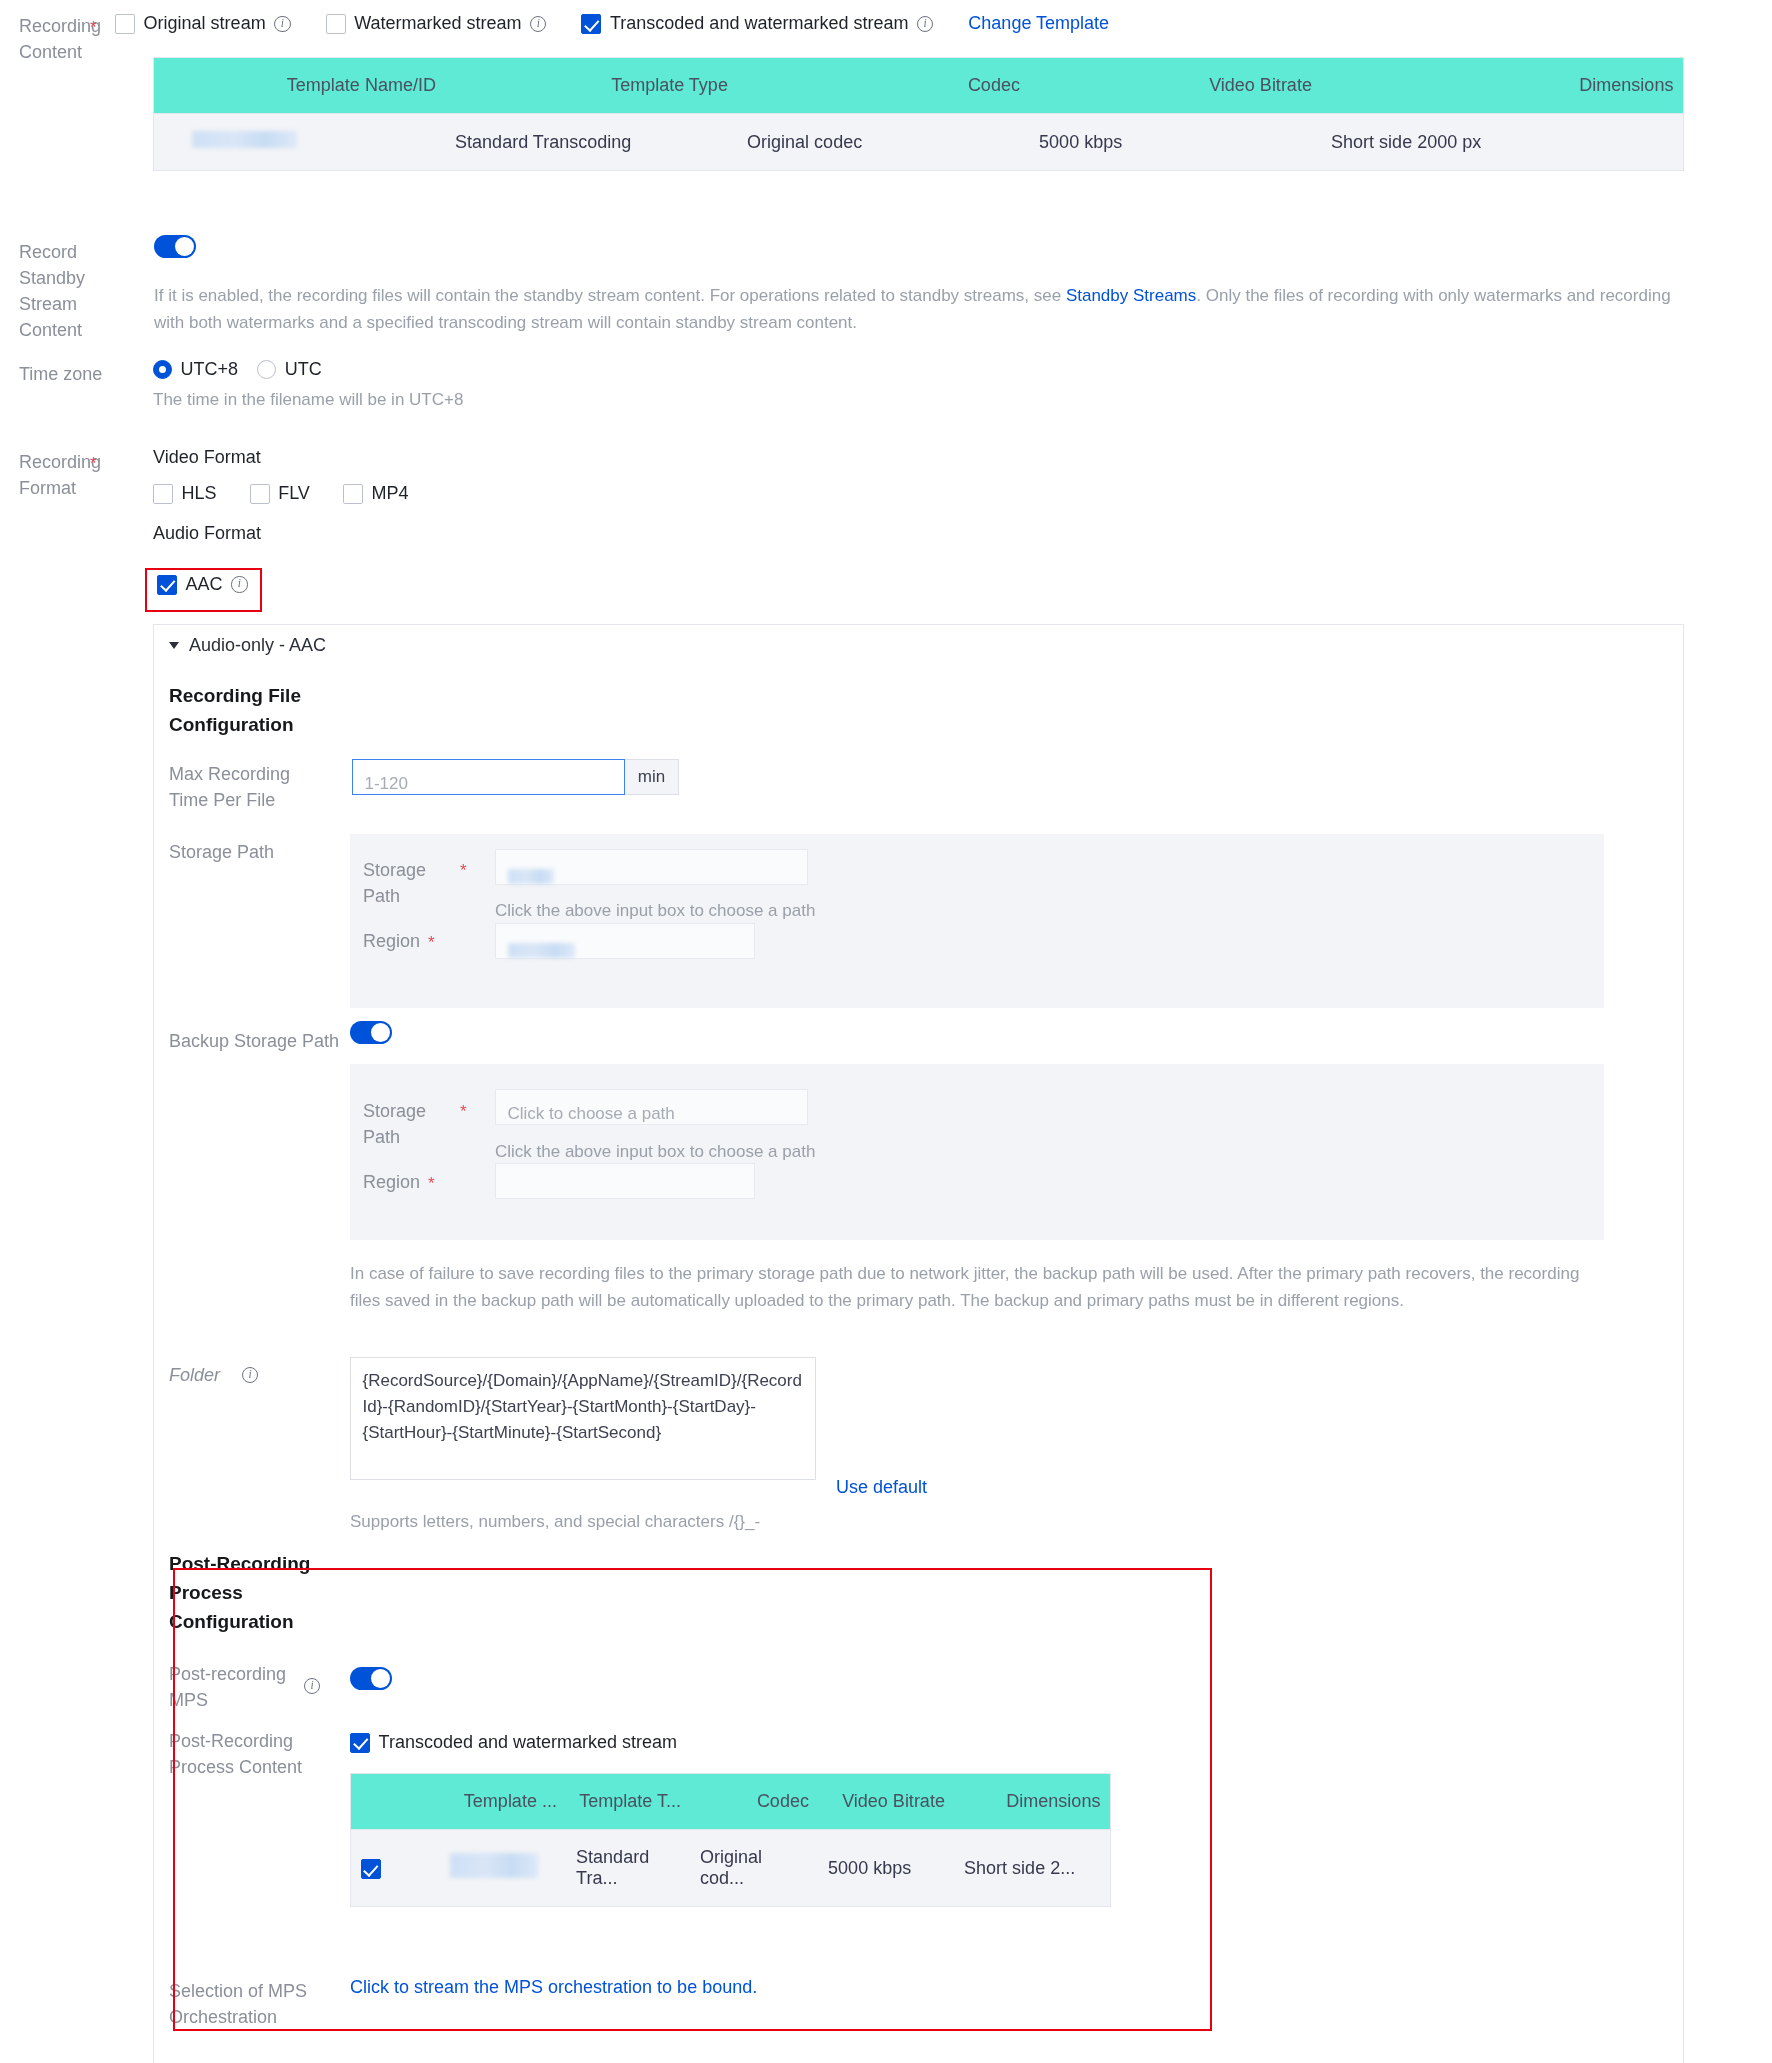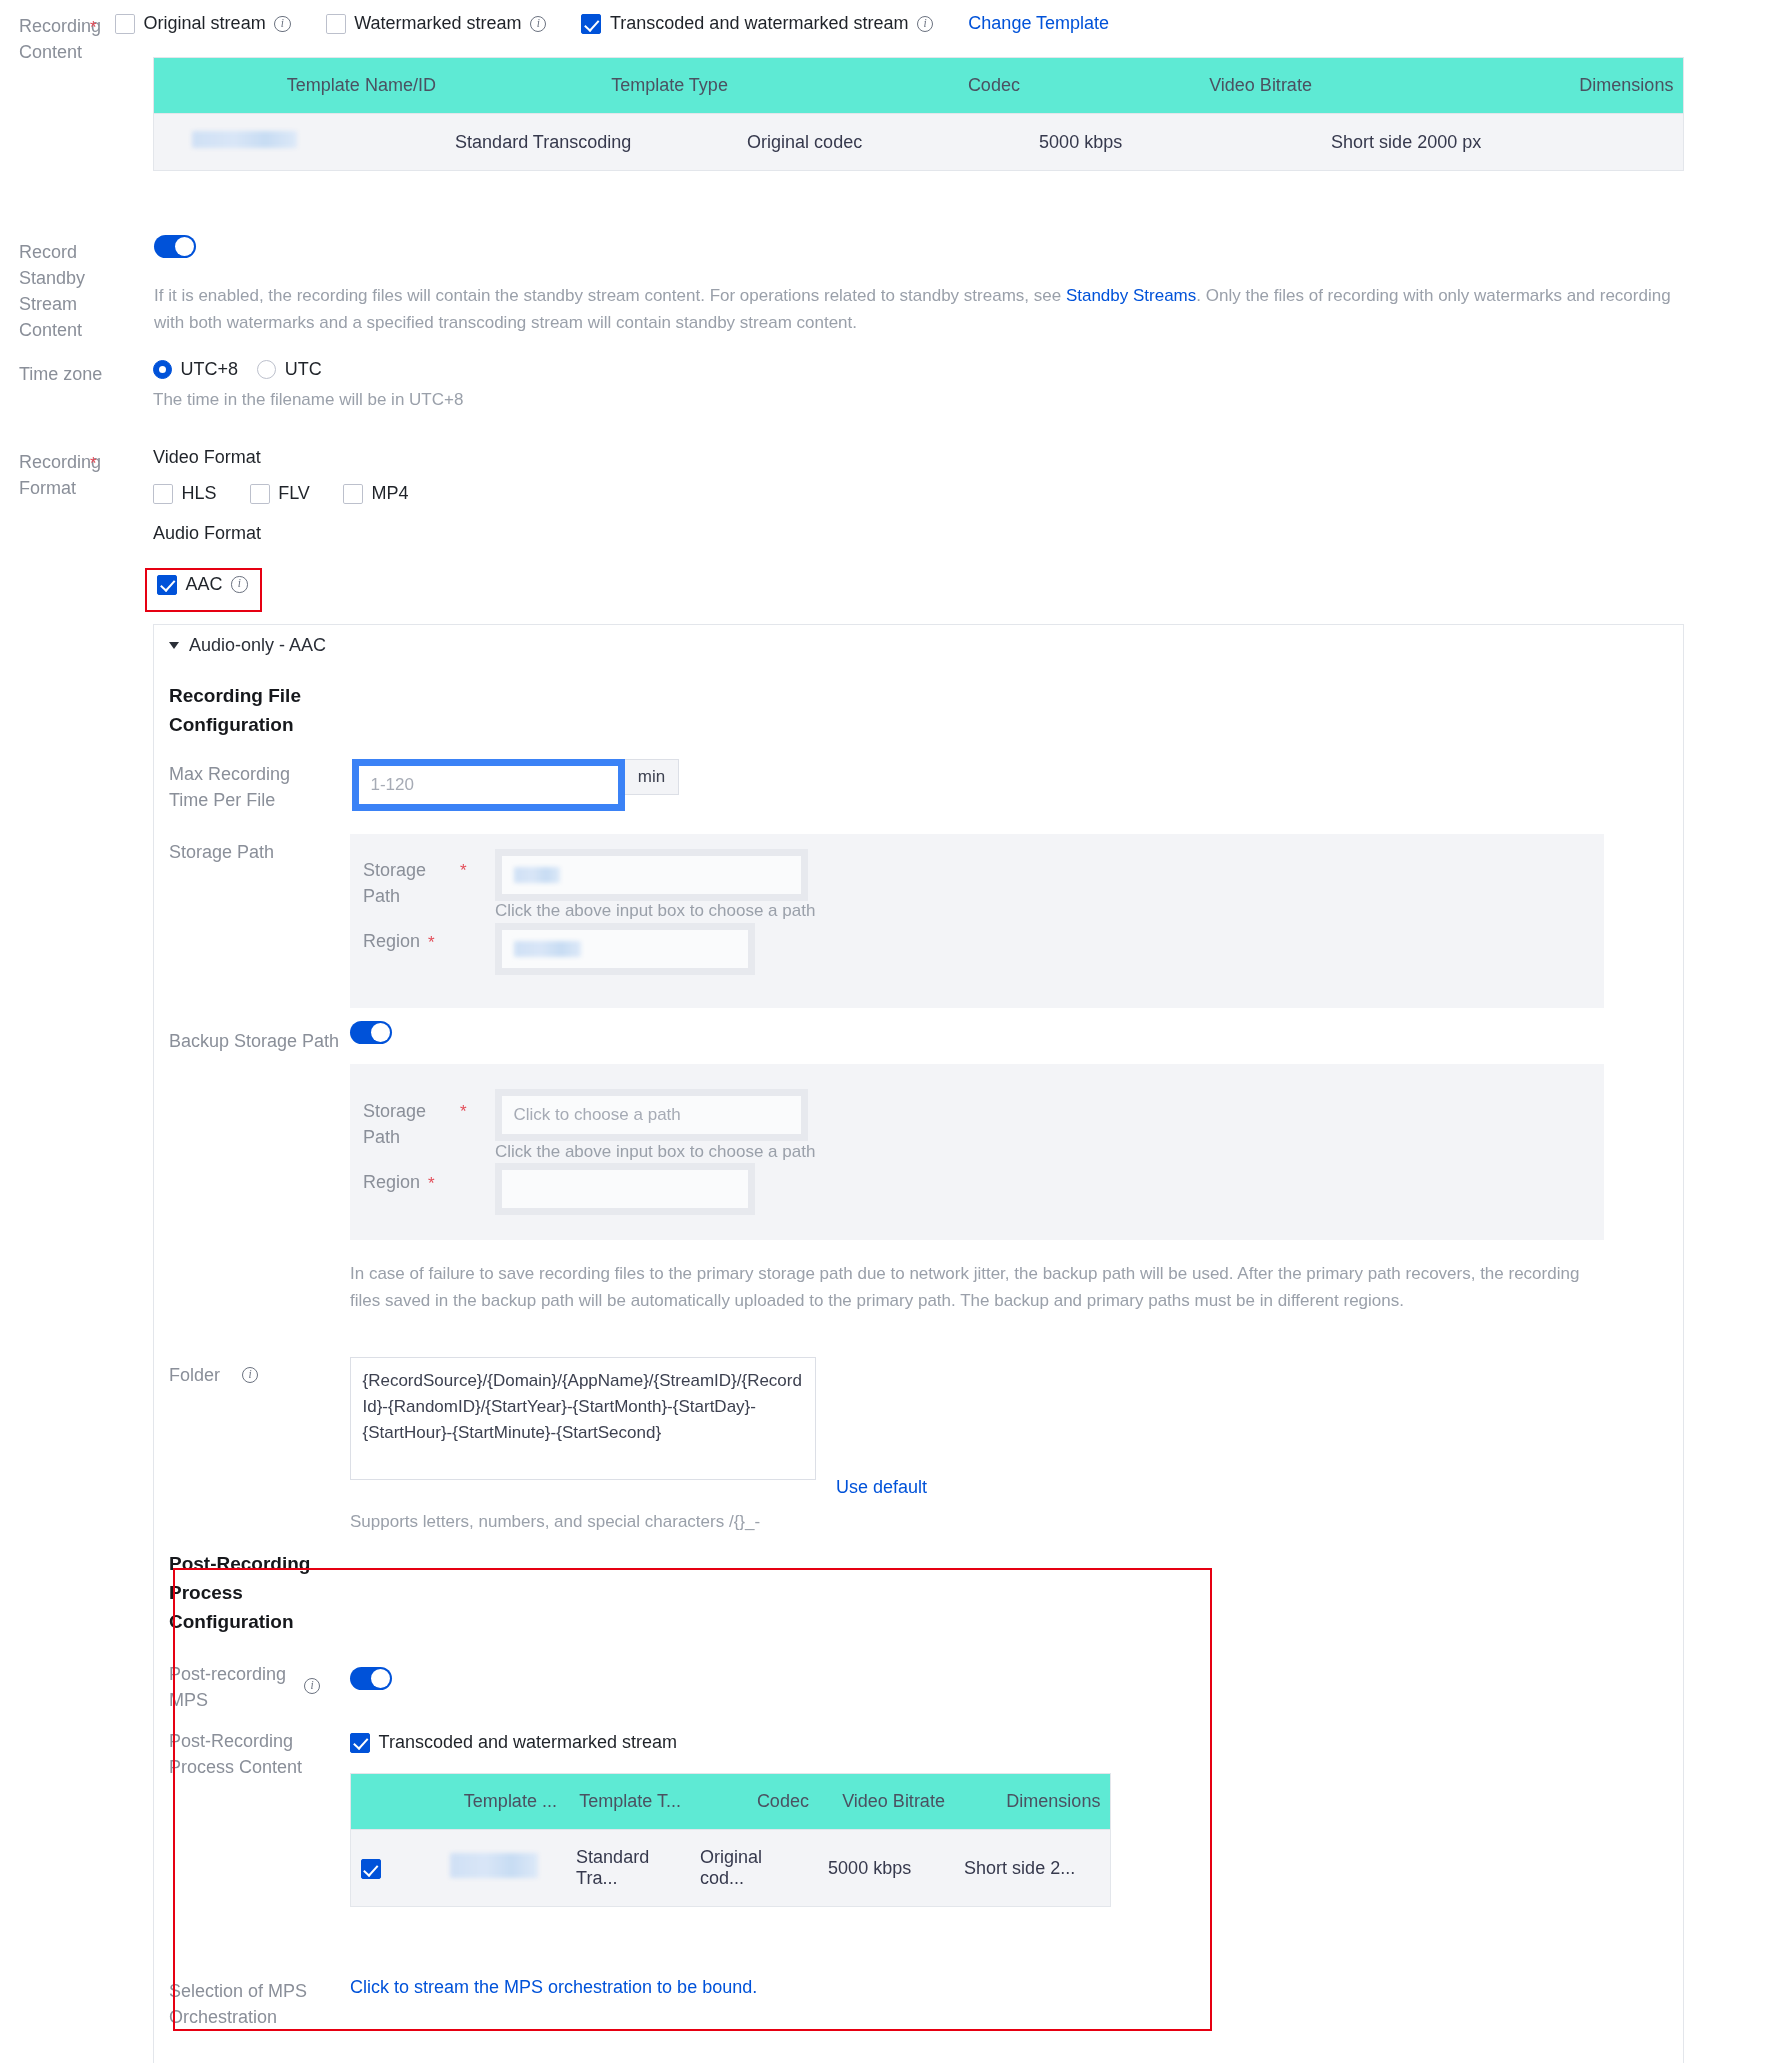--- a/index.html
+++ b/index.html
@@ -161,14 +161,14 @@
 
   
   .inp {
-    border: 7px solid #3b82f6;
-    background: #fff;
-    height: 52px;
+    border: 1px solid #3b82f6;
+    background: #fff;
+    height: 36px;
     font-size: 17px;
     color: #a6abb5;
     padding: 0 11.5px;
     display: flex;
-    align-items: center;
+    align-items: flex-end;
   }
   .inp.ghost { background: #fafbfc; border-color: #e7e9ee; }
   .unit-box {

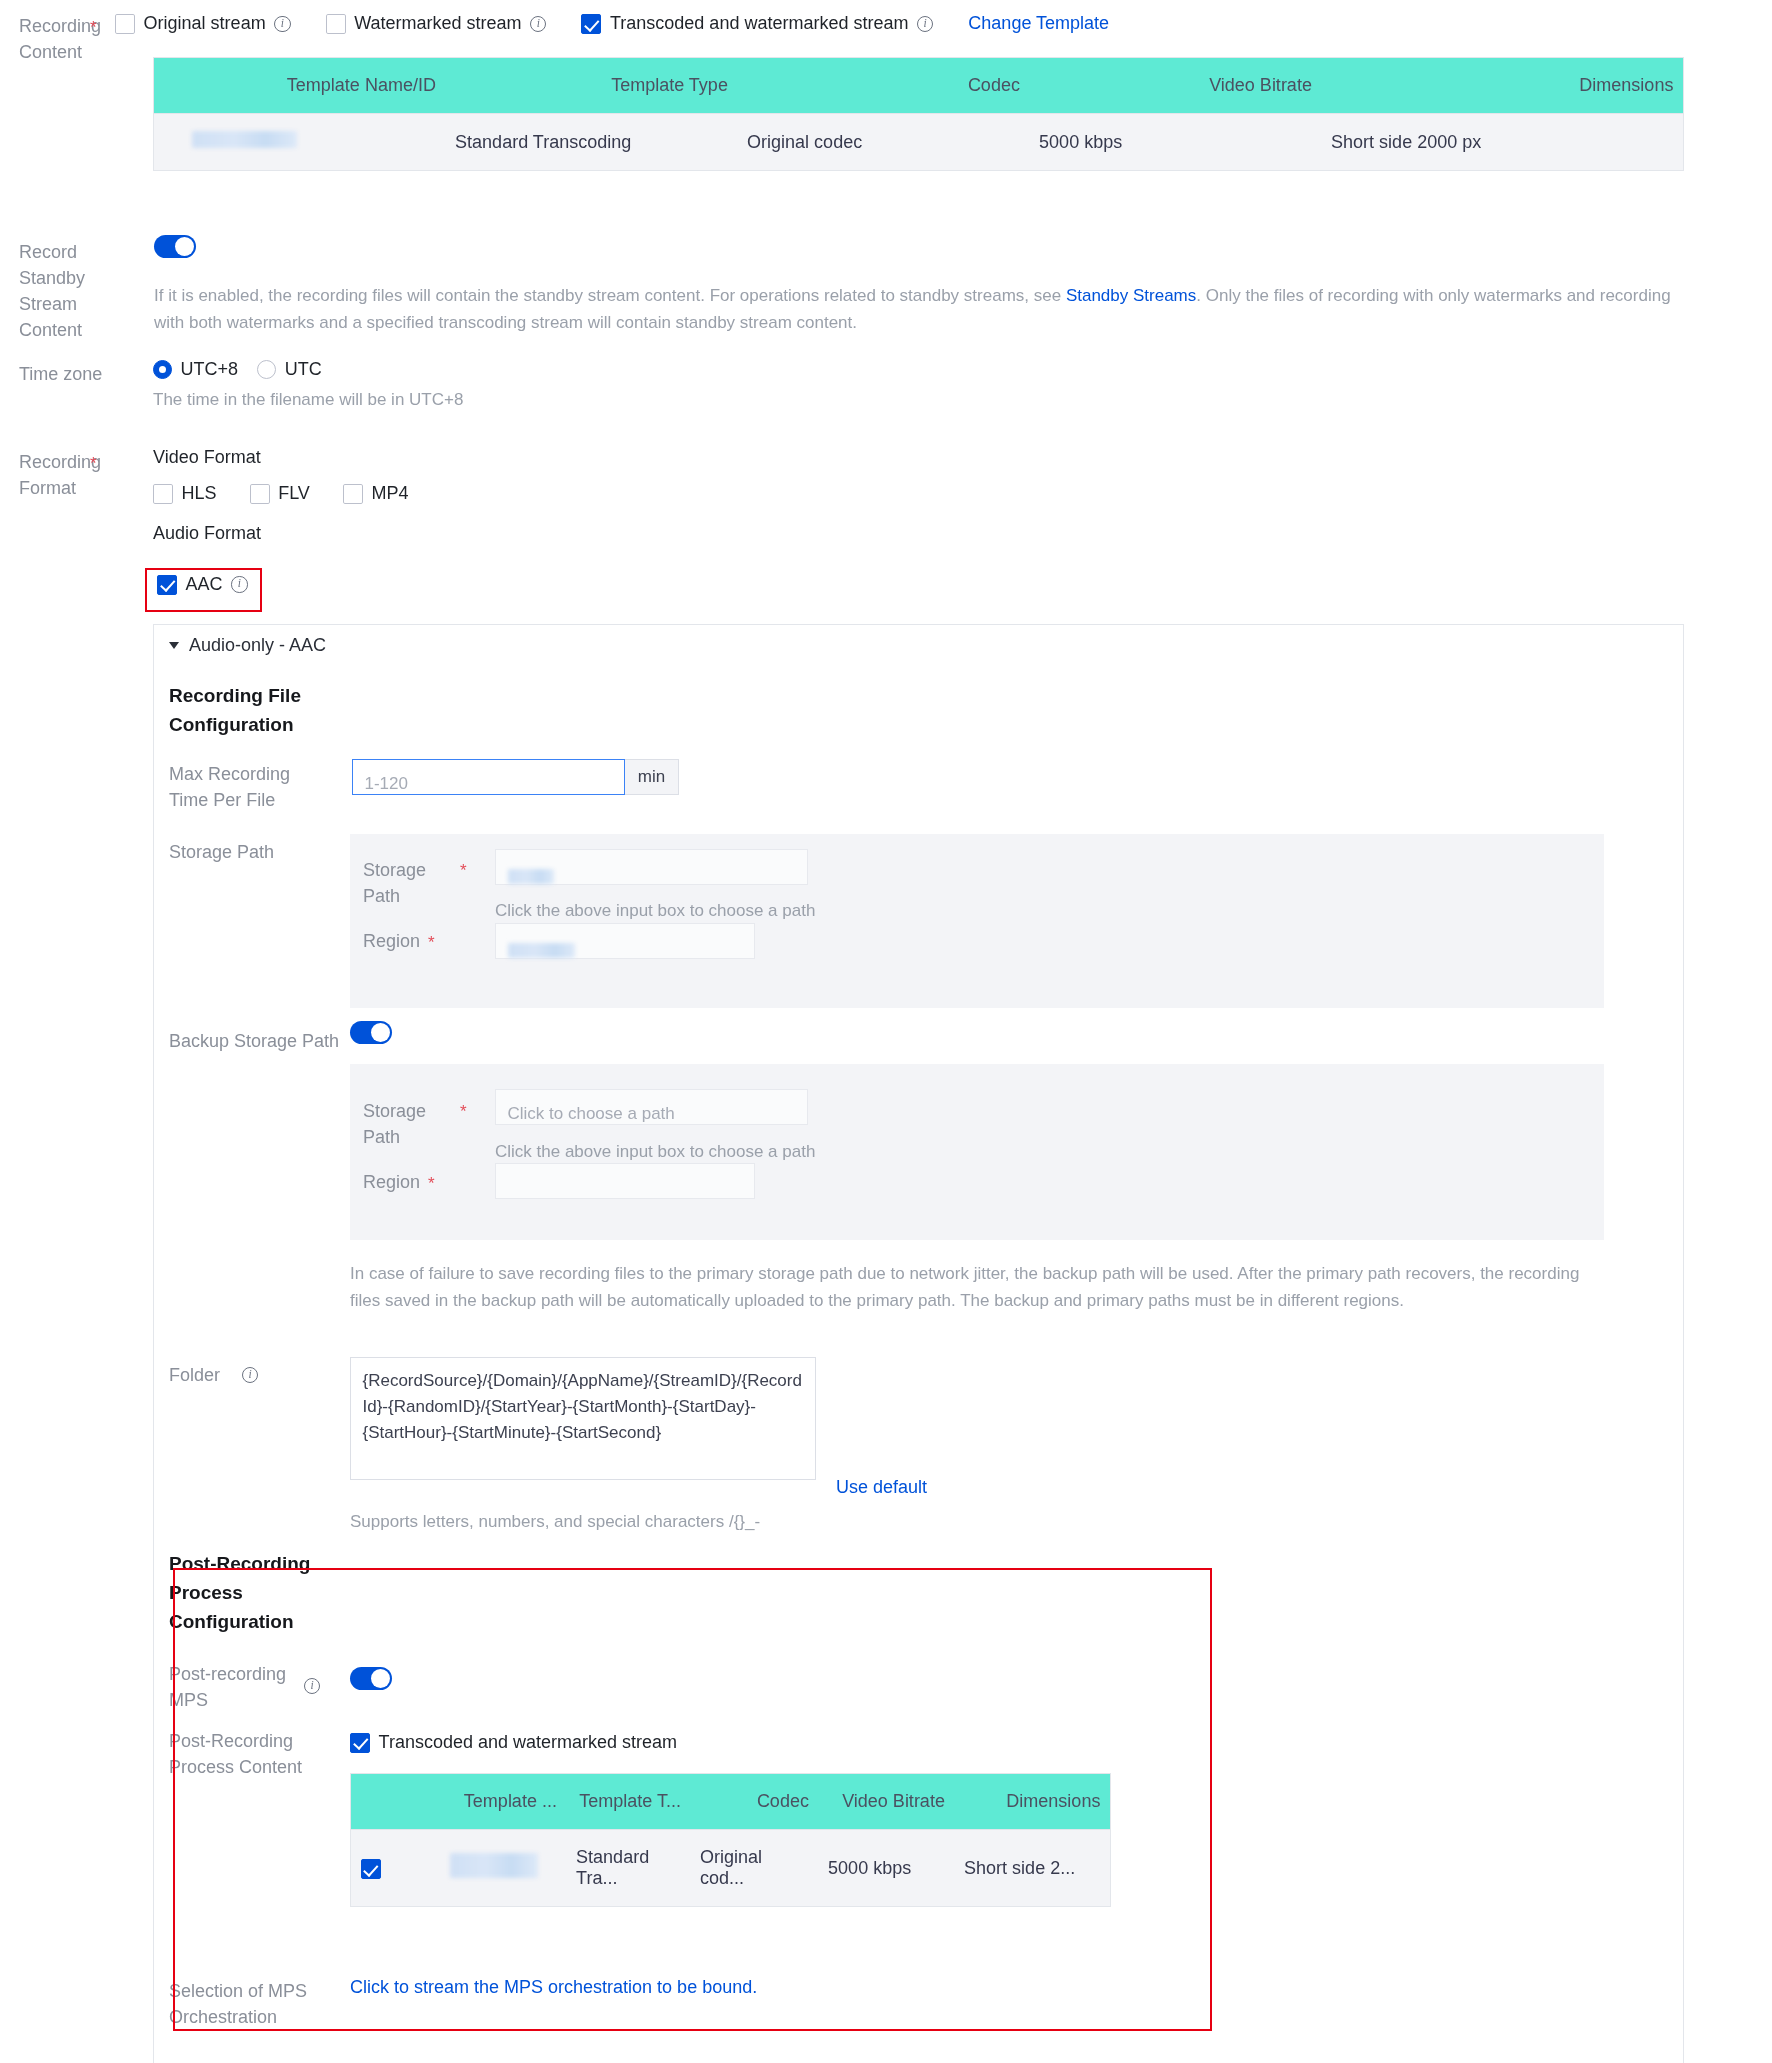--- a/index.html
+++ b/index.html
@@ -424,7 +424,7 @@
 
 <div class="row helper" style="top:1260px;left:350px;width:1262px;">In case of failure to save recording files to the primary storage path due to network jitter, the backup path will be used. After the primary path recovers, the recording files saved in the backup path will be automatically uploaded to the primary path. The backup and primary paths must be in different regions.</div>
 
-<div class="form-label" style="top:1362px;left:169px;width:143px;display:flex;align-items:center;gap:22px;">
+<div class="form-label" style="top:1362px;left:169px;width:143px;display:flex;align-items:center;gap:22px;font-style:italic;">
   <span>Folder</span>
   <span class="info-icon"></span>
 </div>

